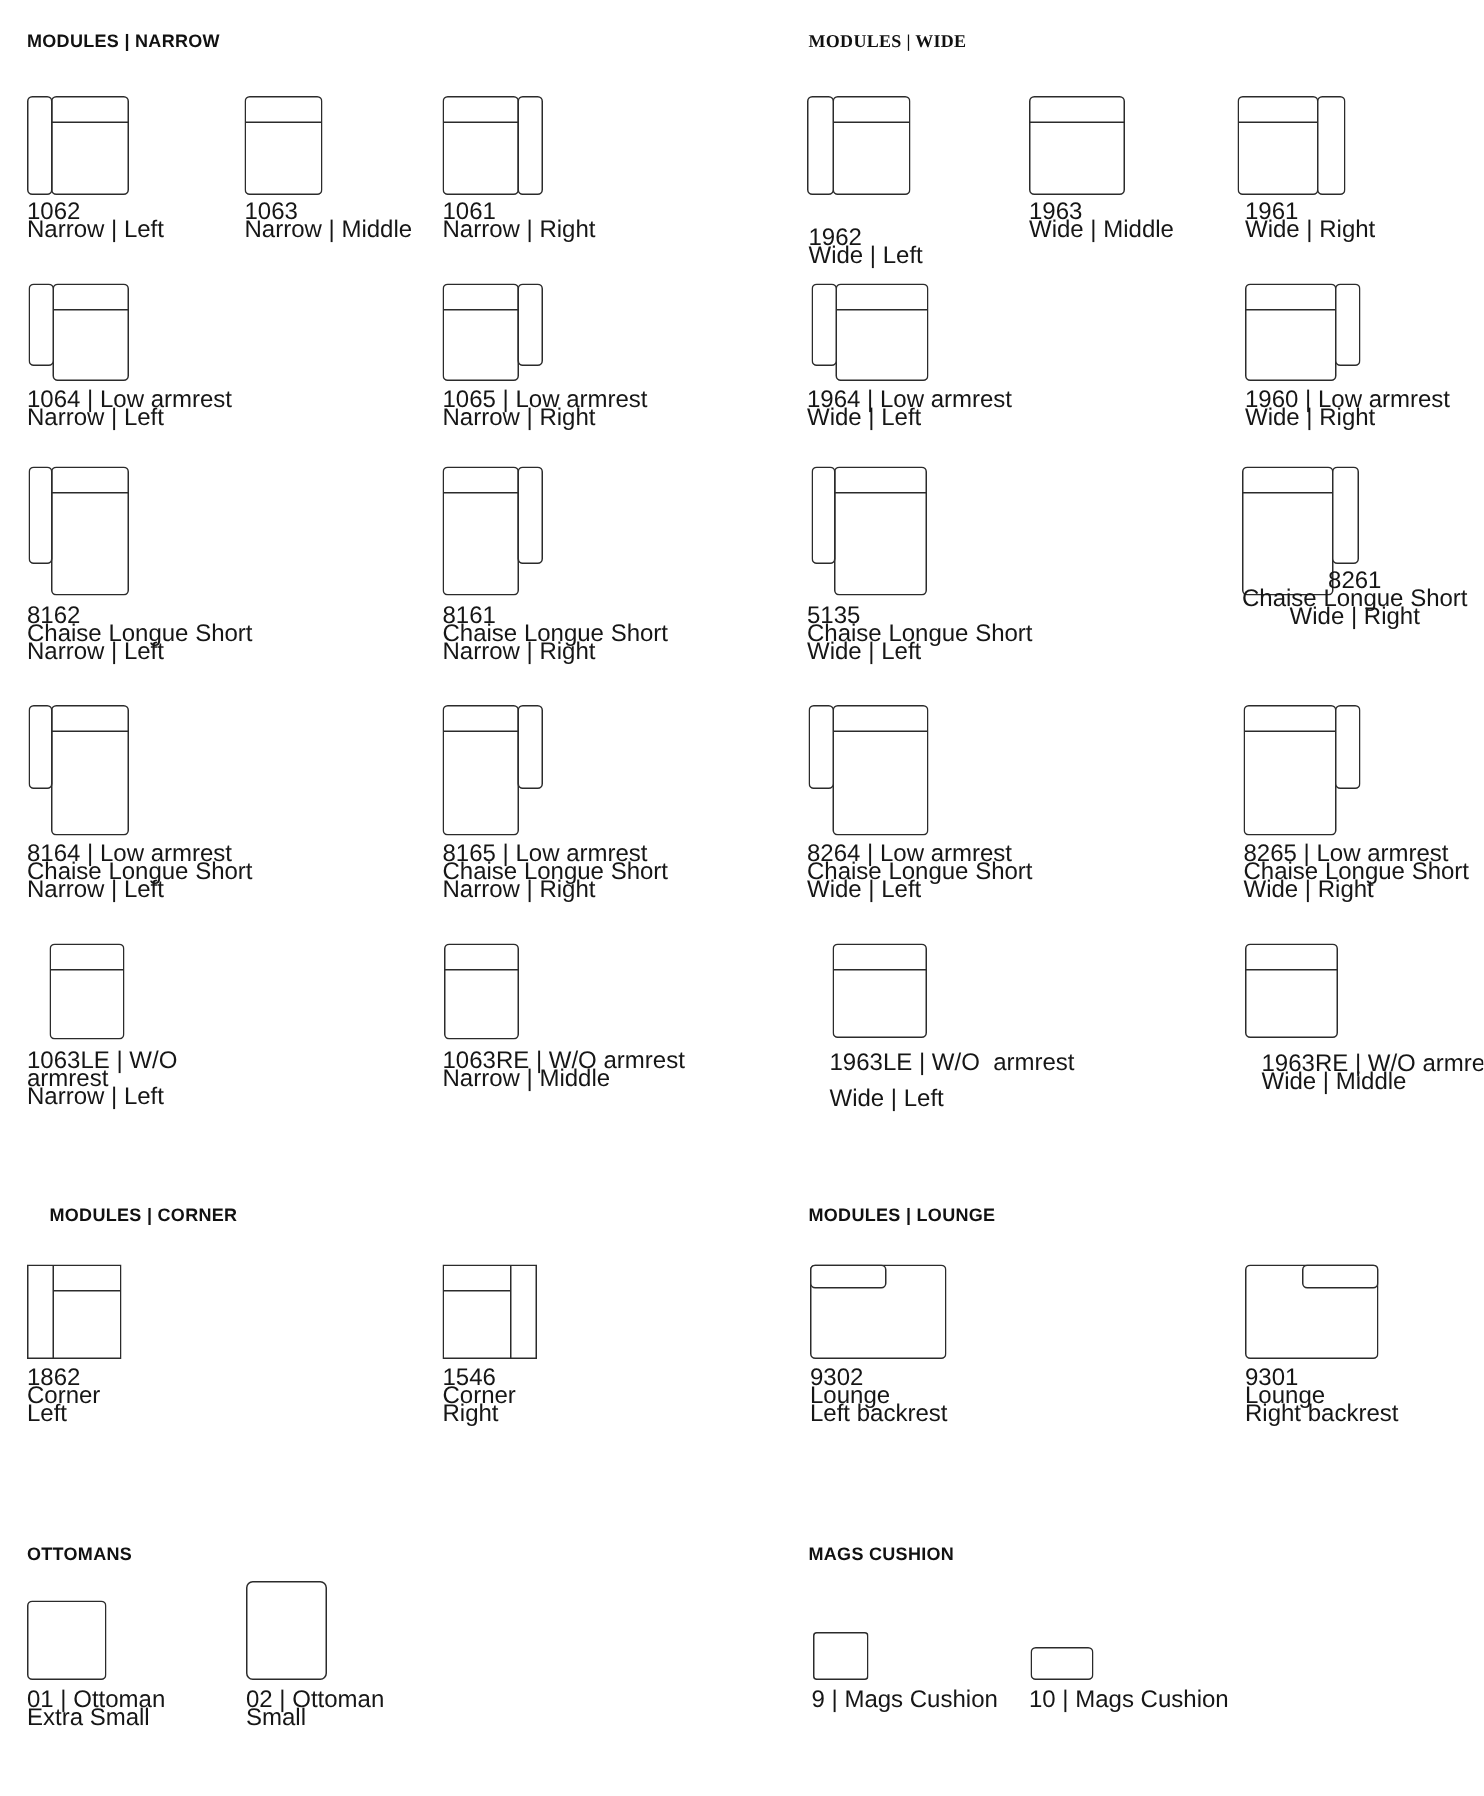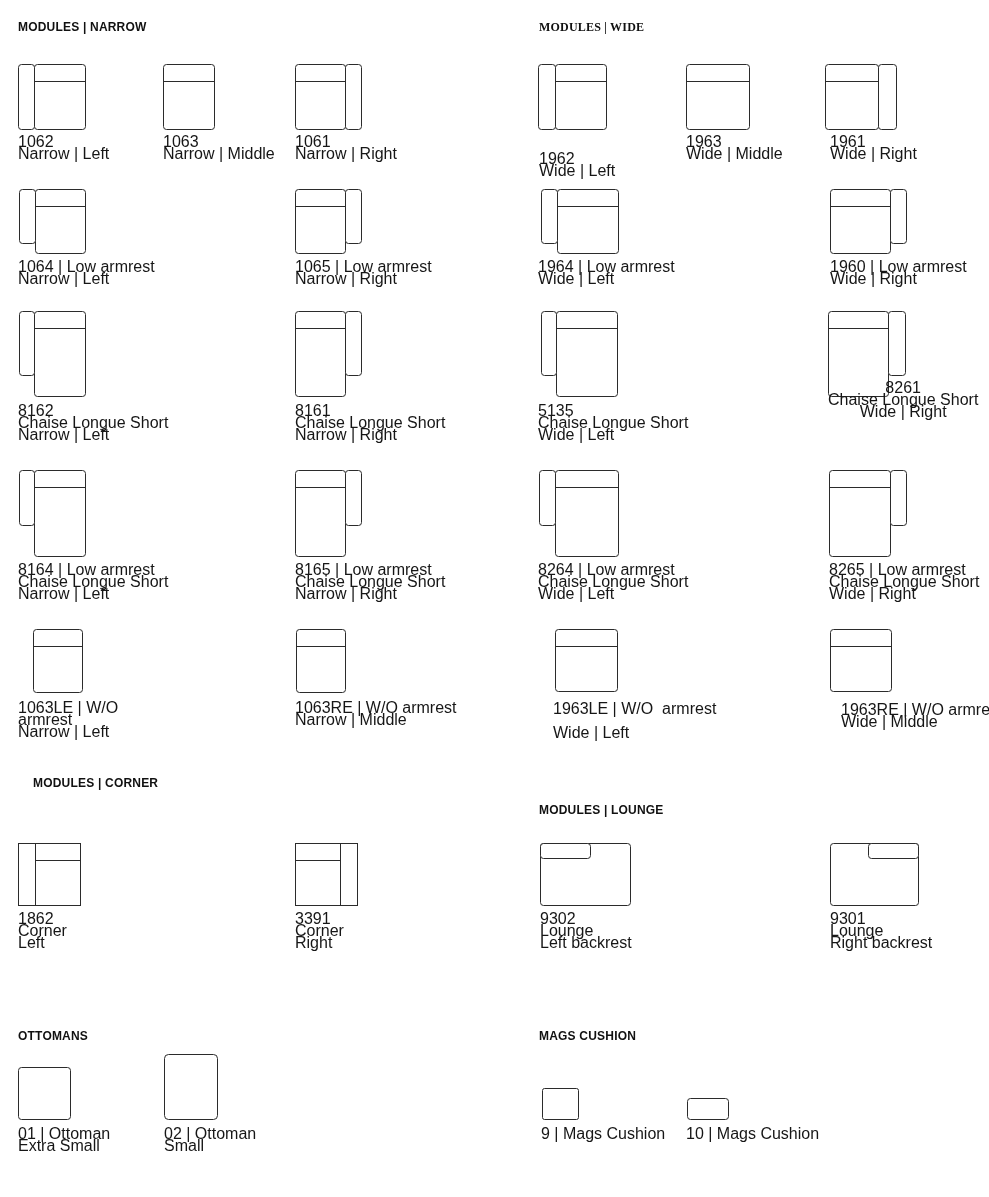--- a/index.html
+++ b/index.html
@@ -27,7 +27,7 @@
   }
   #section-modules-narrow .section-header { left: 18px;  top: 21px;   }
   #section-modules-wide   .section-header { left: 539px; top: 21px; font-family: Liberation Serif, serif;   }
-  #section-modules-corner .section-header { left: 18px;  top: 777px; padding-left: 15px;  }
+  #section-modules-corner .section-header { left: 18px;  top: 804px; padding-left: 15px;  }
   #section-modules-lounge .section-header { left: 539px; top: 804px;  }
   #section-ottomans       .section-header { left: 18px;  top: 1030px; }
   #section-mags-cushion   .section-header { left: 539px; top: 1030px; }

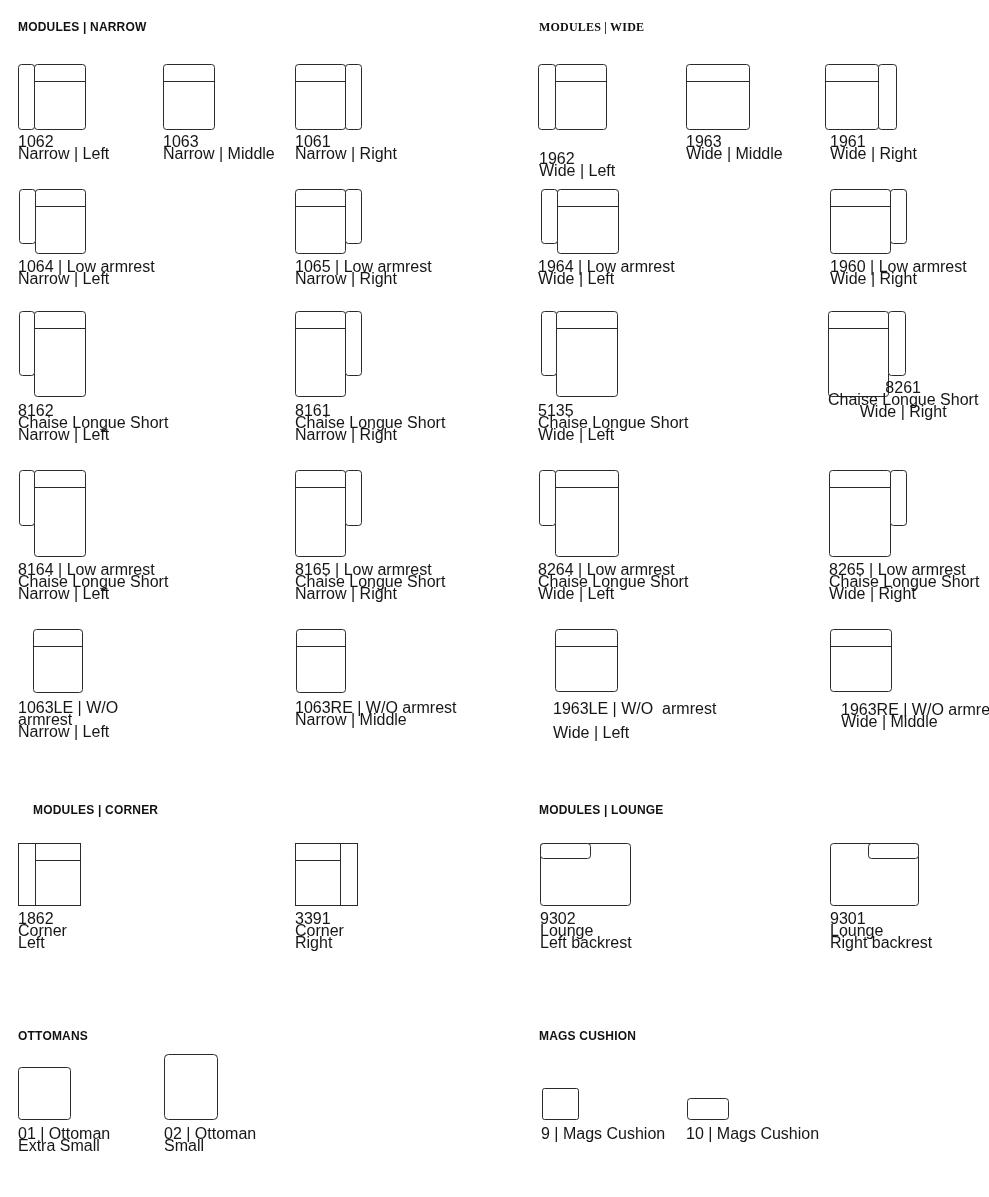--- a/index.html
+++ b/index.html
@@ -343,7 +343,7 @@
               </g>
             </svg>
           </div>
-          <div class="label" style="left: 295px; top: 913px;"><div class="label-line">3391</div><div class="label-line">Corner</div><div class="label-line">Right</div></div>
+          <div class="label" style="left: 295px; top: 913px;"><div class="label-line">1546</div><div class="label-line">Corner</div><div class="label-line">Right</div></div>
         </div>
       </div>
   </div>

